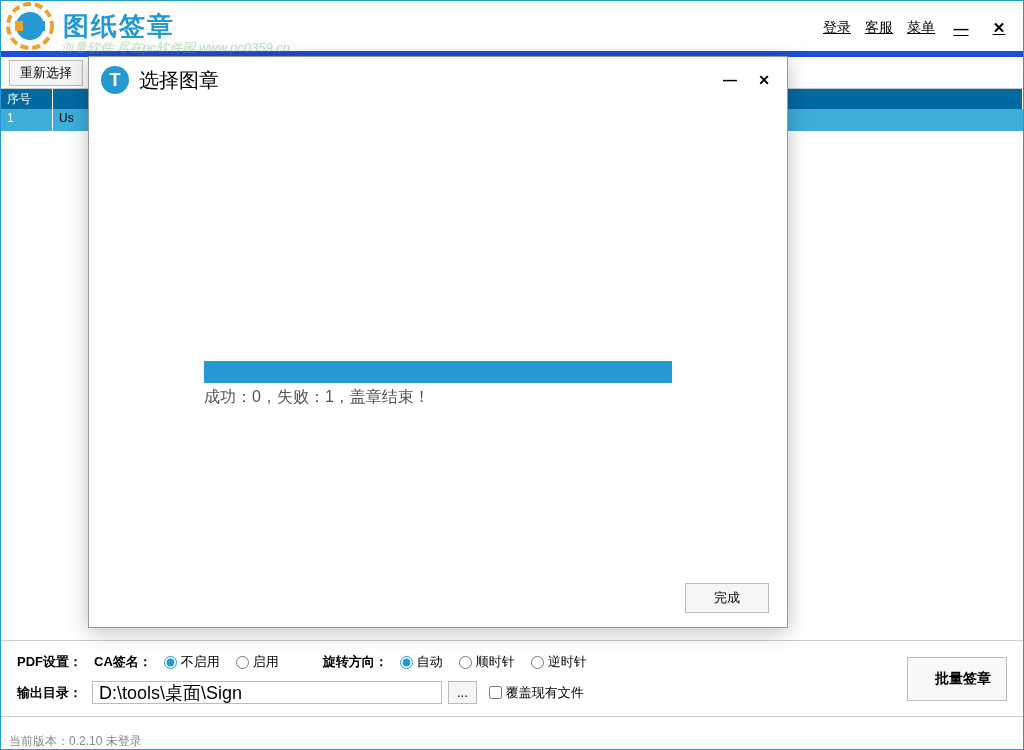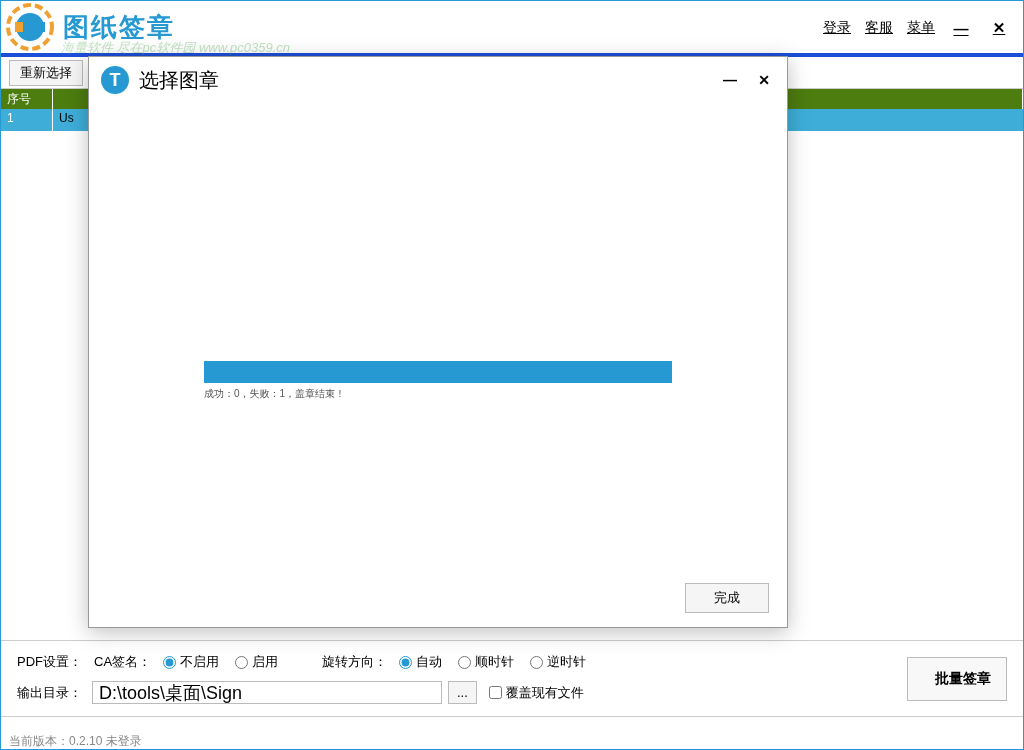--- a/index.html
+++ b/index.html
@@ -7,7 +7,7 @@
     
     .main-window { width: 100%; height: 100%; border: 1px solid #2699d2; display: flex; flex-direction: column; }
     
-    .title-bar { height: 56px; background: #fff; border-bottom: 4px solid #1d4ed8; display: flex; align-items: center; position: relative; }
+    .title-bar { height: 56px; background: #fff; border-bottom: 6px solid #1d4ed8; display: flex; align-items: center; position: relative; }
     .app-logo { width: 50px; height: 50px; margin-left: 4px; position: relative; }
     .app-logo svg { width: 100%; height: 100%; }
     .app-title { color: #2699d2; font-size: 26px; font-weight: bold; margin-left: 8px; letter-spacing: 2px; }

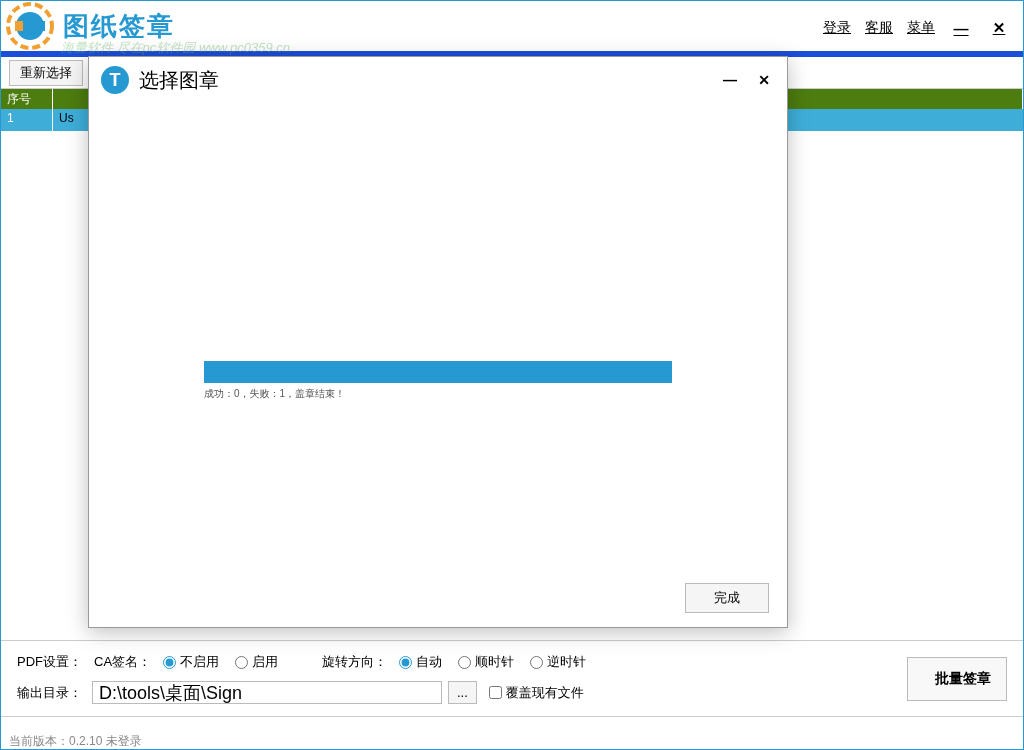--- a/index.html
+++ b/index.html
@@ -21,7 +21,7 @@
     
     .content-area { flex: 1; background: #fff; position: relative; }
     .table-header { display: flex; height: 20px; }
-    .th { background: #4d7c0f; color: #fff; font-size: 12px; padding: 2px 6px; border-right: 1px solid #fff; }
+    .th { background: #0369a1; color: #fff; font-size: 12px; padding: 2px 6px; border-right: 1px solid #fff; }
     .th-seq { width: 52px; }
     .th-rest { flex: 1; }
     .table-row { display: flex; height: 22px; }

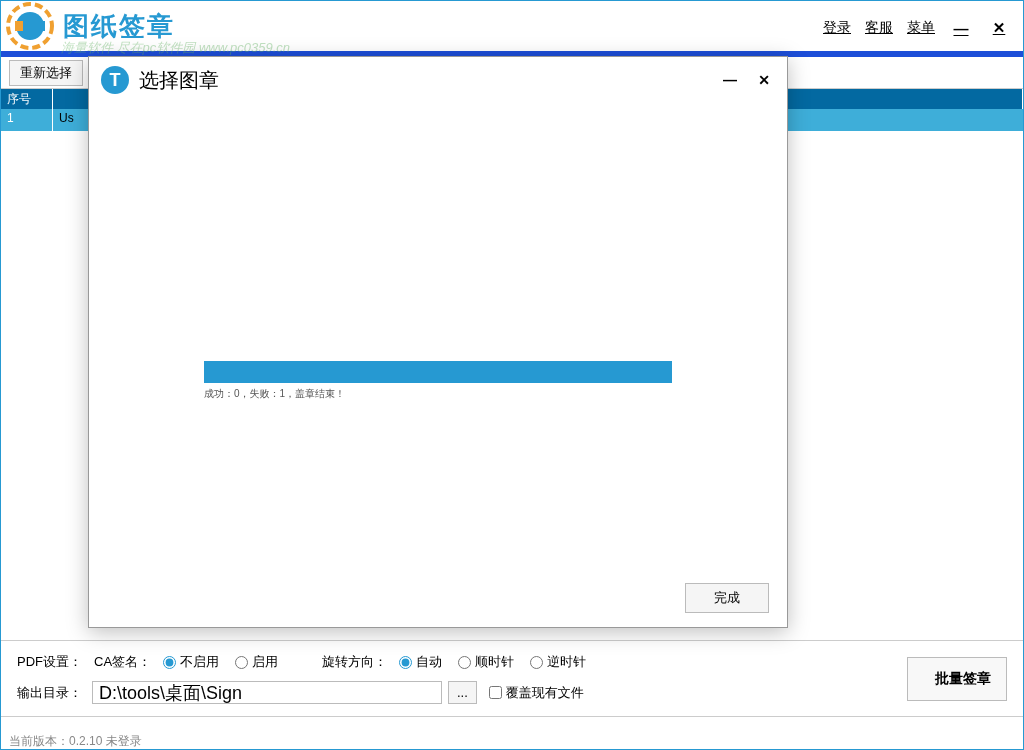--- a/index.html
+++ b/index.html
@@ -53,7 +53,7 @@
     .modal-win-btn { width: 22px; text-align: center; cursor: pointer; font-weight: bold; font-size: 14px; }
     .modal-body { flex: 1; position: relative; padding: 0 30px; }
     .progress-bar { position: absolute; left: 115px; right: 115px; top: 258px; height: 22px; background: #2699d2; }
-    .progress-text { position: absolute; left: 115px; top: 284px; font-size: 10px; color: #555; }
+    .progress-text { position: absolute; left: 115px; top: 284px; font-size: 16px; color: #555; }
     .modal-footer { padding: 14px 18px; display: flex; justify-content: flex-end; }
     .complete-btn { width: 84px; height: 30px; border: 1px solid #bbb; background: #f5f5f5; font-size: 13px; cursor: pointer; }
   </style>

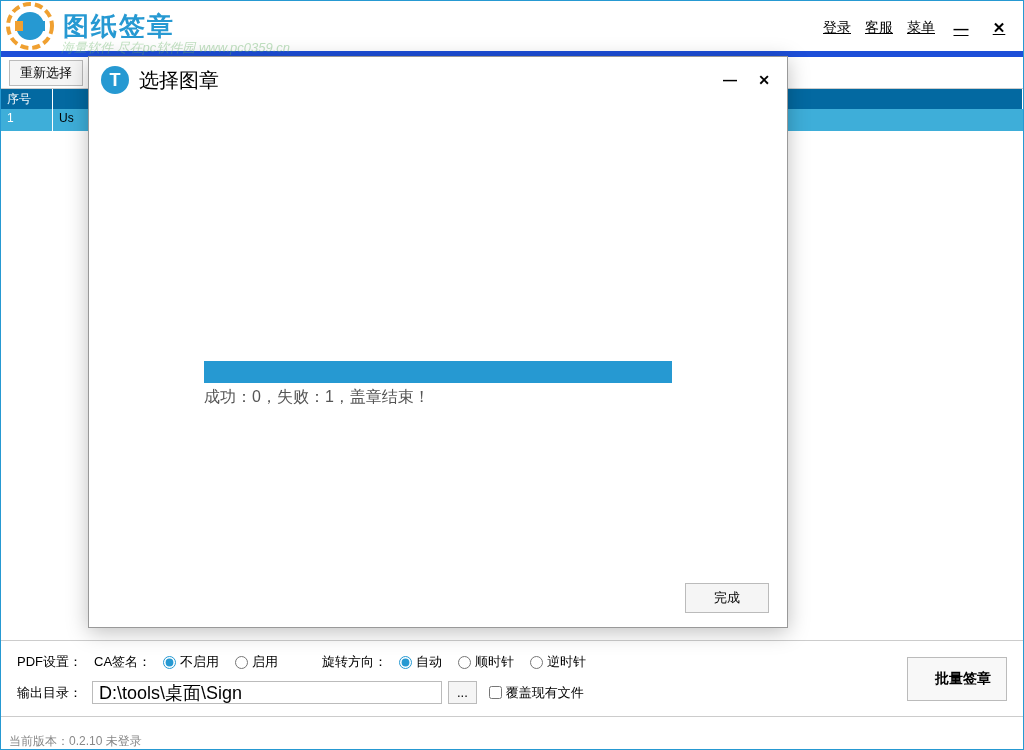--- a/index.html
+++ b/index.html
@@ -32,7 +32,7 @@
     .bottom-panel { border-top: 1px solid #ccc; padding: 12px 16px; background: #fff; display: flex; align-items: center; }
     .bottom-left { flex: 1; }
     .settings-row { display: flex; align-items: center; font-size: 13px; margin-bottom: 10px; gap: 8px; }
-    .settings-label { margin-right: 4px; }
+    .settings-label { margin-right: 4px; font-weight: bold; }
     .radio-wrap { display: inline-flex; align-items: center; gap: 4px; margin-right: 8px; }
     .radio-wrap input { accent-color: #2699d2; }
     .output-row { display: flex; align-items: center; font-size: 13px; gap: 6px; }

